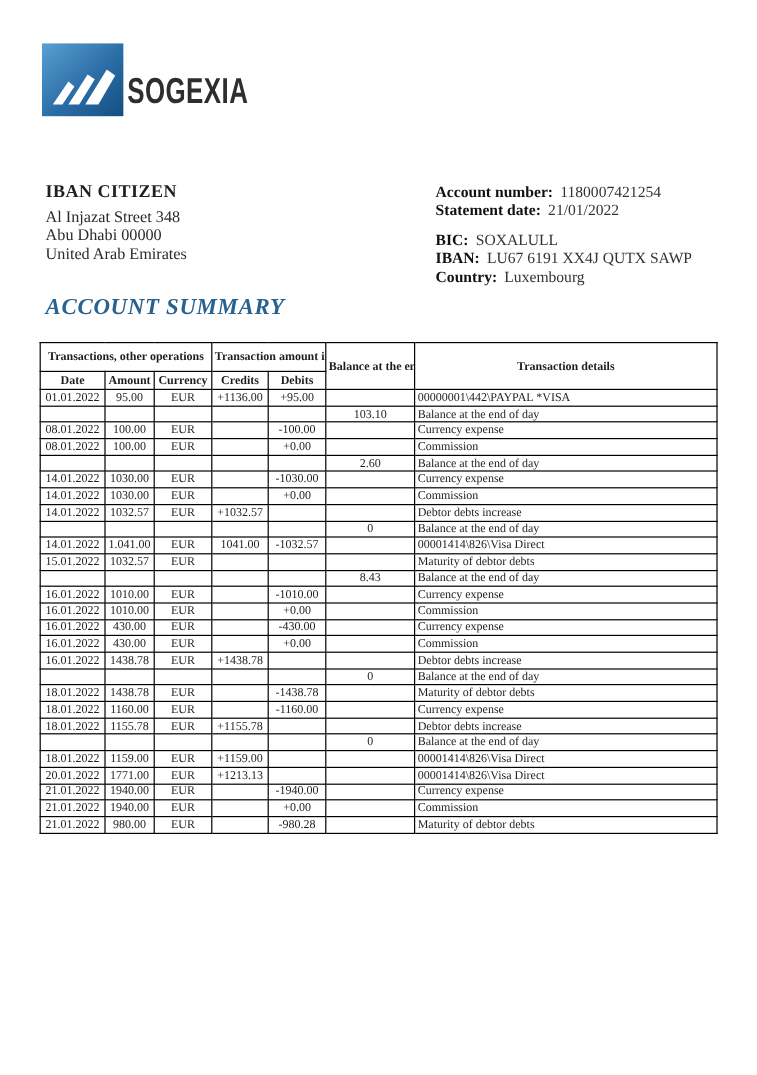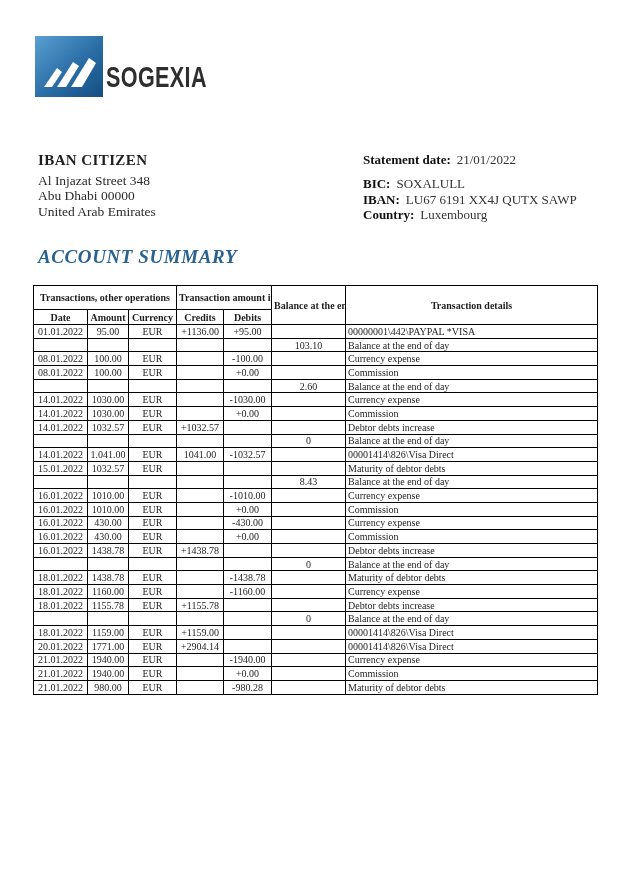--- a/index.html
+++ b/index.html
@@ -114,6 +114,9 @@
   </div>
 
   <div class="acct-info">
+    <div class="info-line">
+      <span class="lbl">Account number:</span><span class="val">1180007421254</span>
+    </div>
     <div class="info-line">
       <span class="lbl">Statement date:</span><span class="val">21/01/2022</span>
     </div>

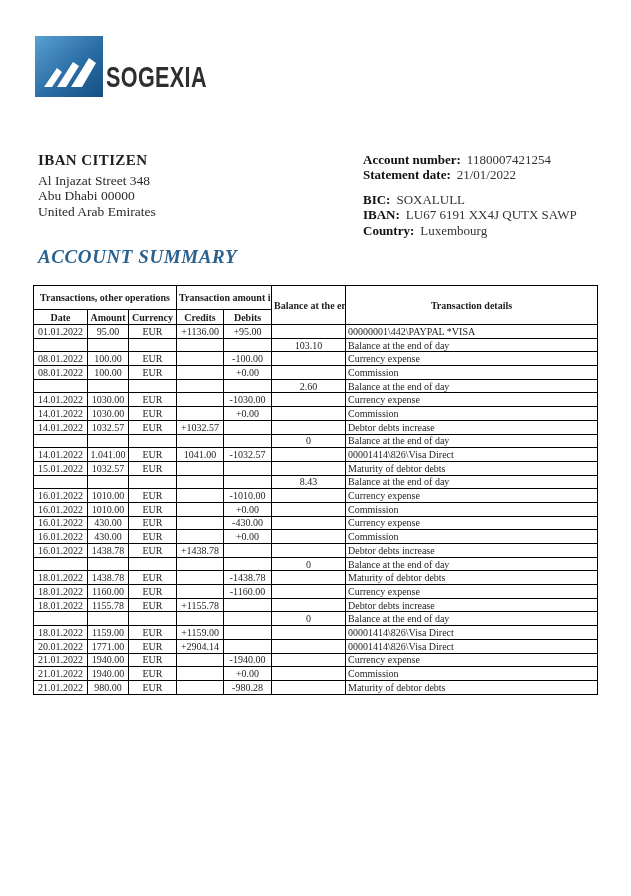--- a/index.html
+++ b/index.html
@@ -371,7 +371,7 @@
           <td class="c-date">20.01.2022</td>
           <td class="c-amount">1771.00</td>
           <td class="c-currency">EUR</td>
-          <td class="c-credits">+2904.14</td>
+          <td class="c-credits">+1213.13</td>
           <td class="c-debits"></td>
           <td class="c-balance"></td>
           <td class="c-details">00001414\826\Visa Direct</td>

